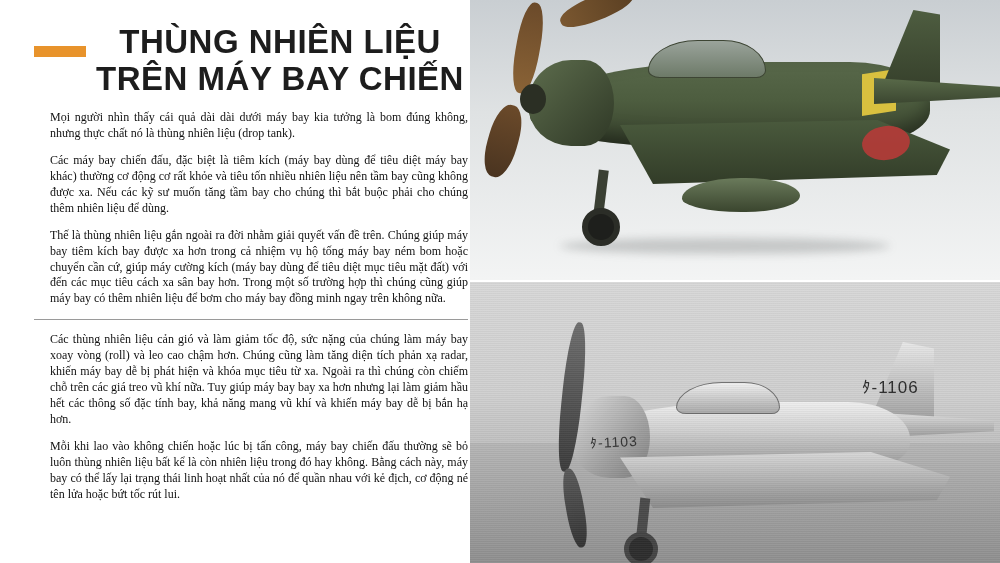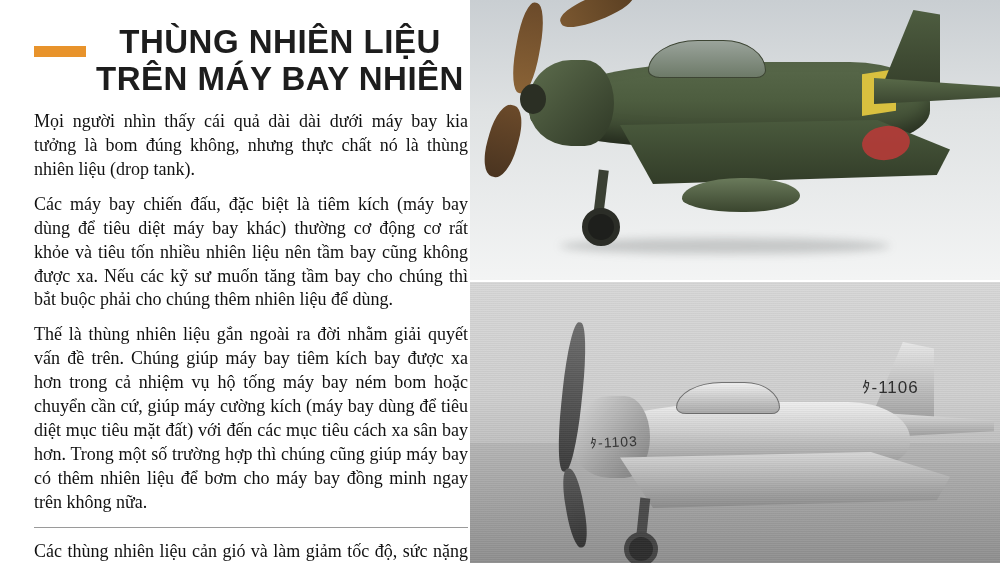--- a/index.html
+++ b/index.html
@@ -273,7 +273,7 @@
       <div class="title-dash"></div>
       <div class="title-text">
         <div>THÙNG NHIÊN LIỆU</div>
-        <div>TRÊN MÁY BAY NHIÊN</div>
+        <div>TRÊN MÁY BAY CHIẾN</div>
       </div>
     </div>
 

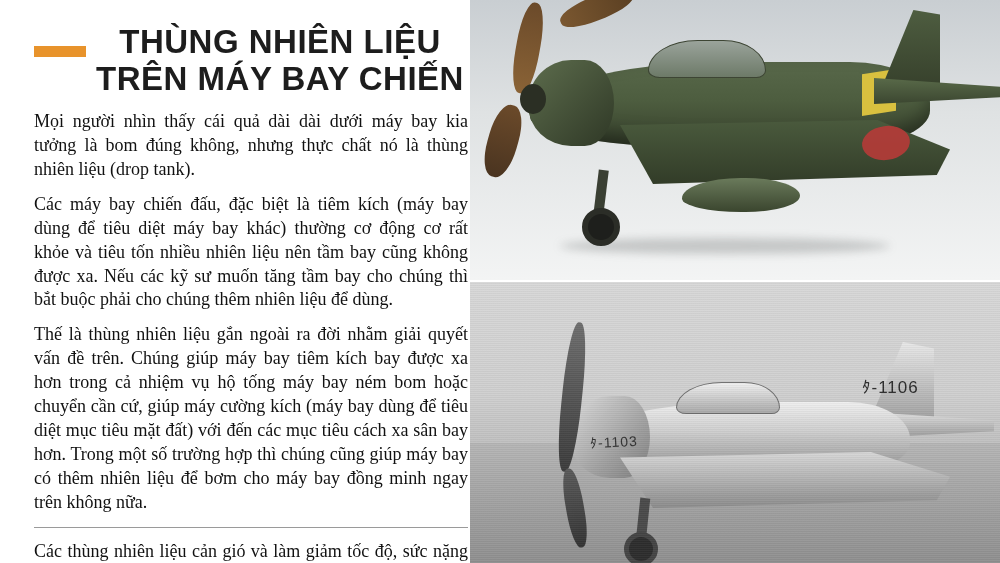--- a/index.html
+++ b/index.html
@@ -56,9 +56,9 @@
     margin-top: 12px;
   }
   .body-text p {
-    margin: 0 0 11px 0;
+    margin: 0 0 11px 16px;
     font-family: "Liberation Serif", serif;
-    font-size: 18px;
+    font-size: 12px;
     line-height: 1.33;
     color: #111;
     text-align: justify;

